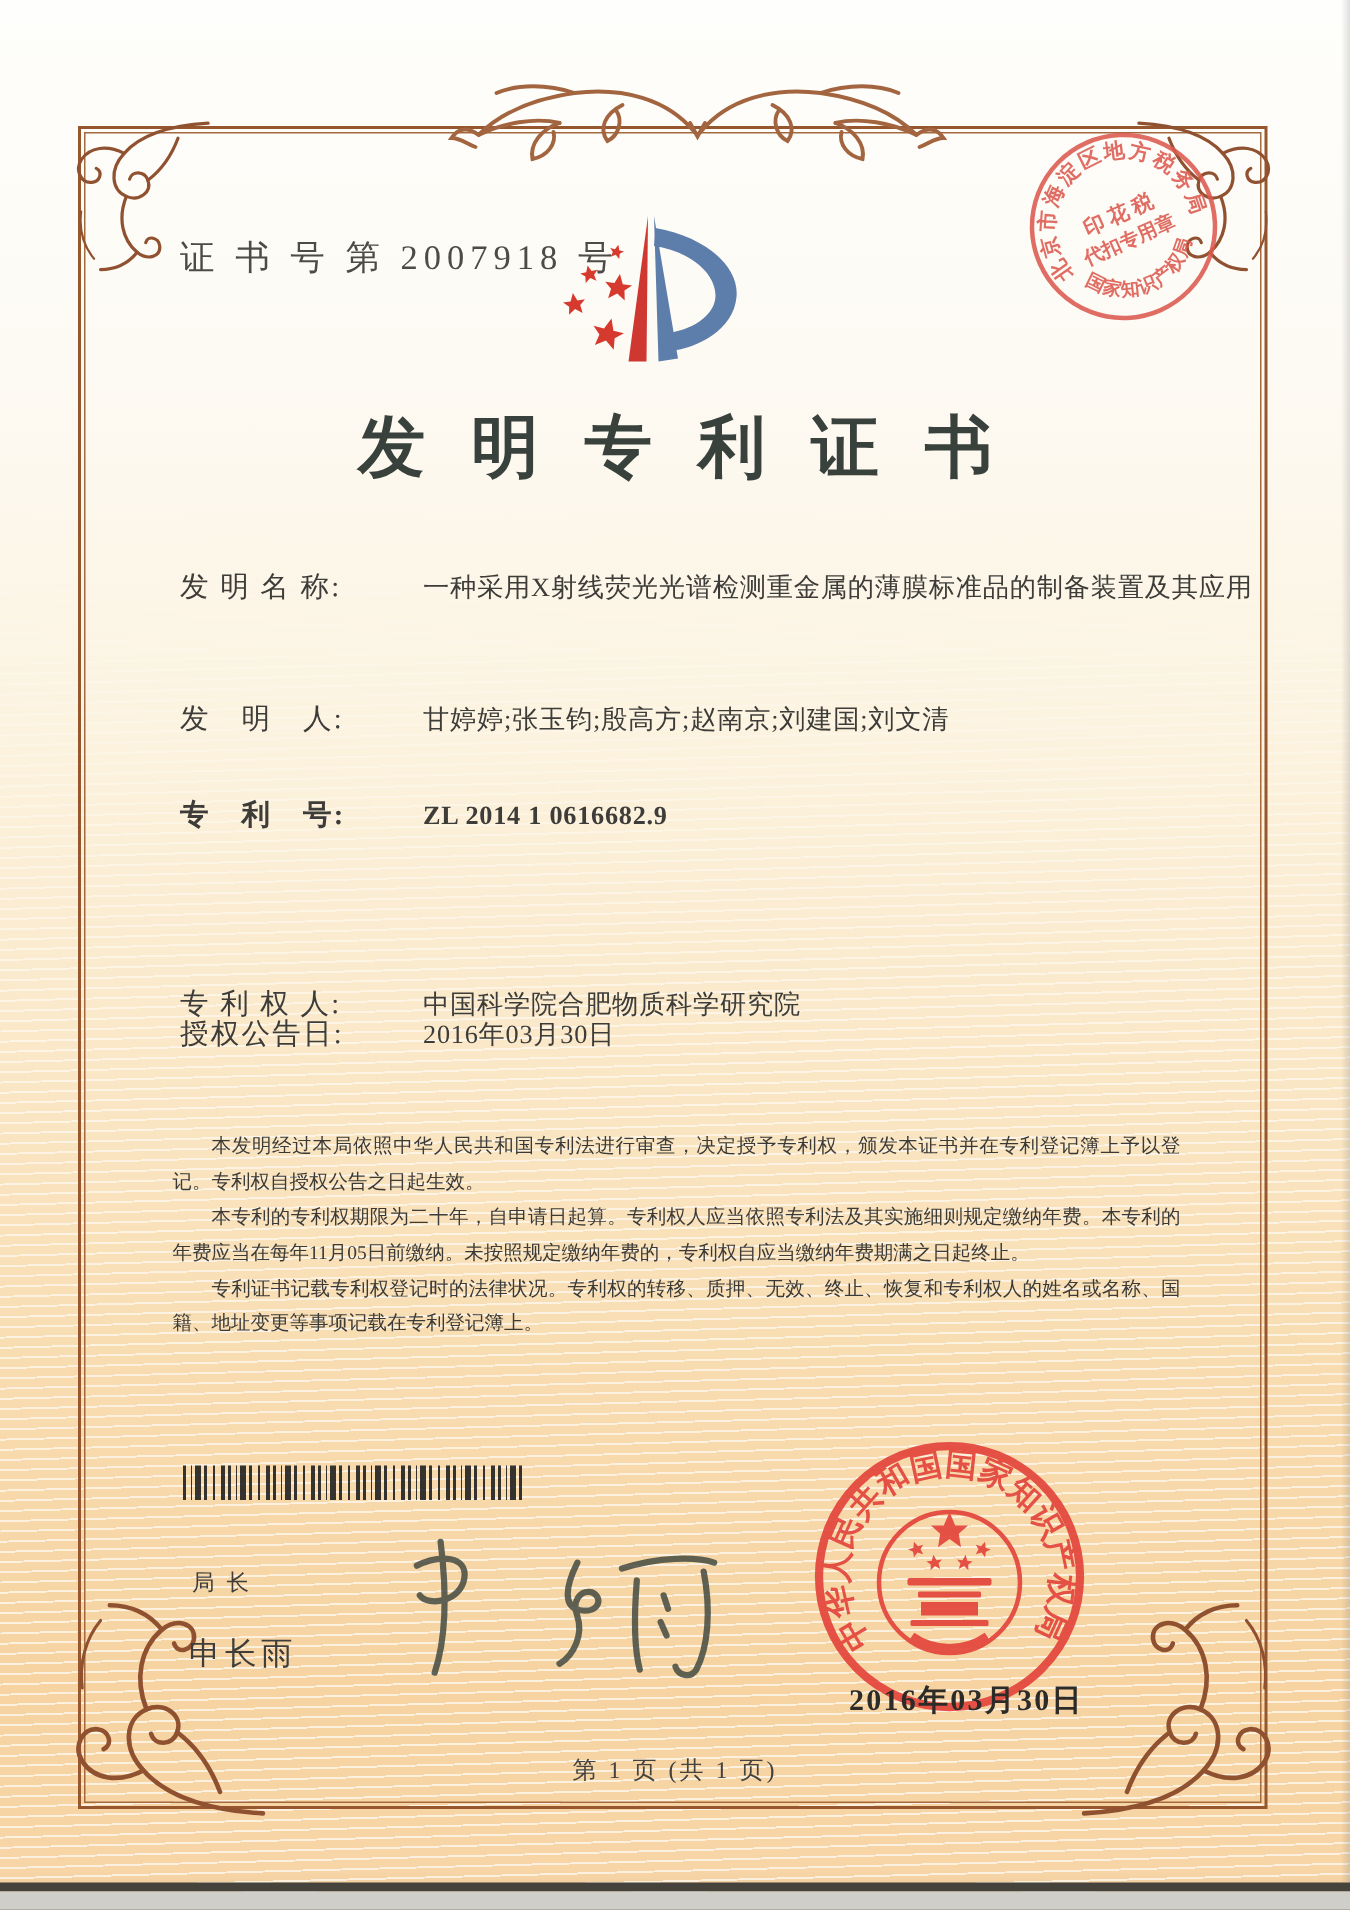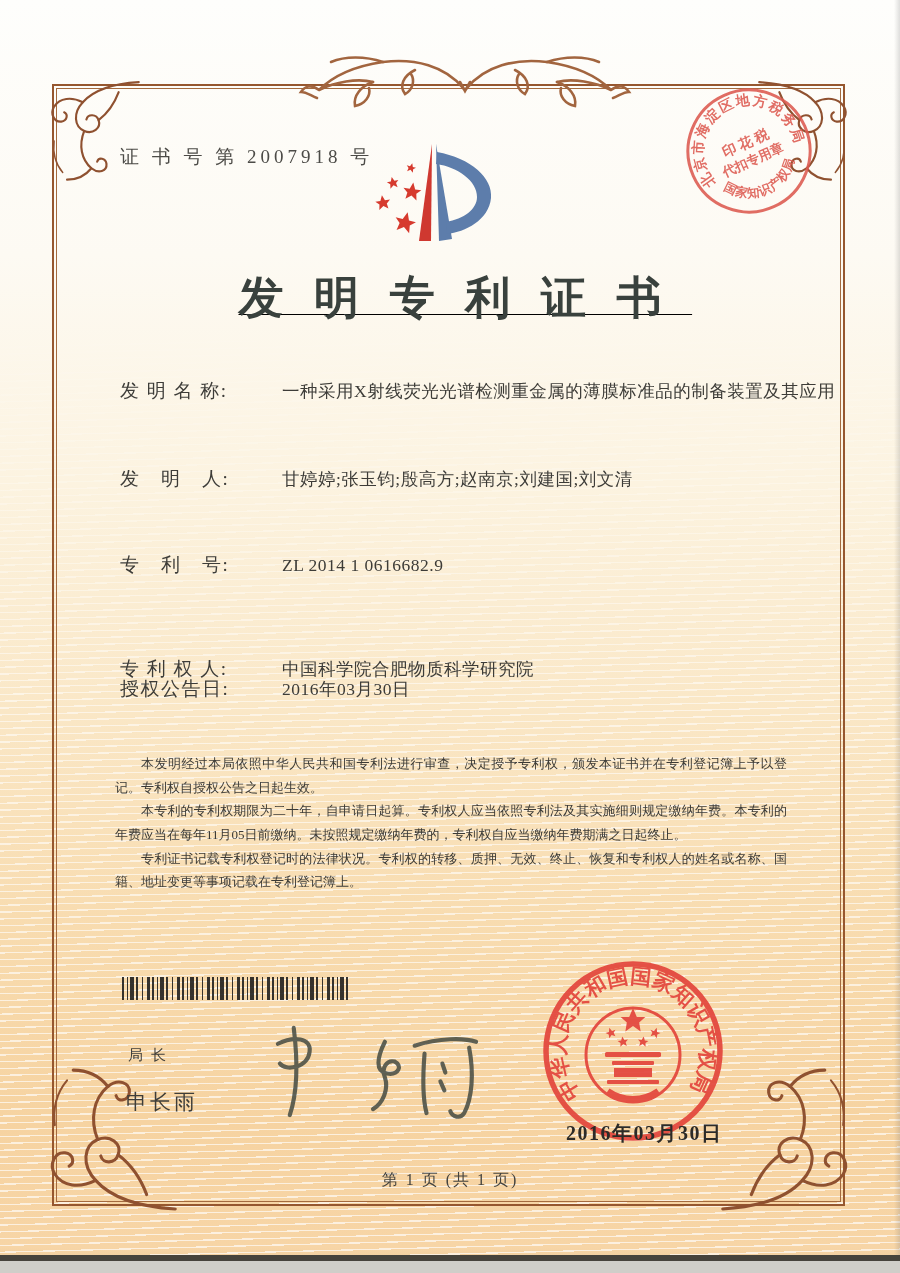--- a/index.html
+++ b/index.html
@@ -23,7 +23,7 @@
   .c-tr { left:756px; top:80px;  width:94px;  height:104px; transform:scale(-1,-1); }
   .top-ornament { position:absolute; left:295px; top:48px; width:340px; height:64px; }
 
-  .cert-no { position:absolute; left:120px; top:144px; font-size:19px; letter-spacing:4px; color:#4c4b47;text-align:right; }
+  .cert-no { position:absolute; left:120px; top:156px; font-size:23px; letter-spacing:4px; color:#4c4b47;text-align:right; }
   .logo { position:absolute; left:363px; top:140px; width:150px; height:122px; }
   .tax-stamp { position:absolute; left:681px; top:83px; width:136px; height:136px; transform:rotate(-24deg); opacity:.88; }
   .doc-title { position:absolute; left:0; right:0; top:268px; text-align:center;text-decoration:underline; }

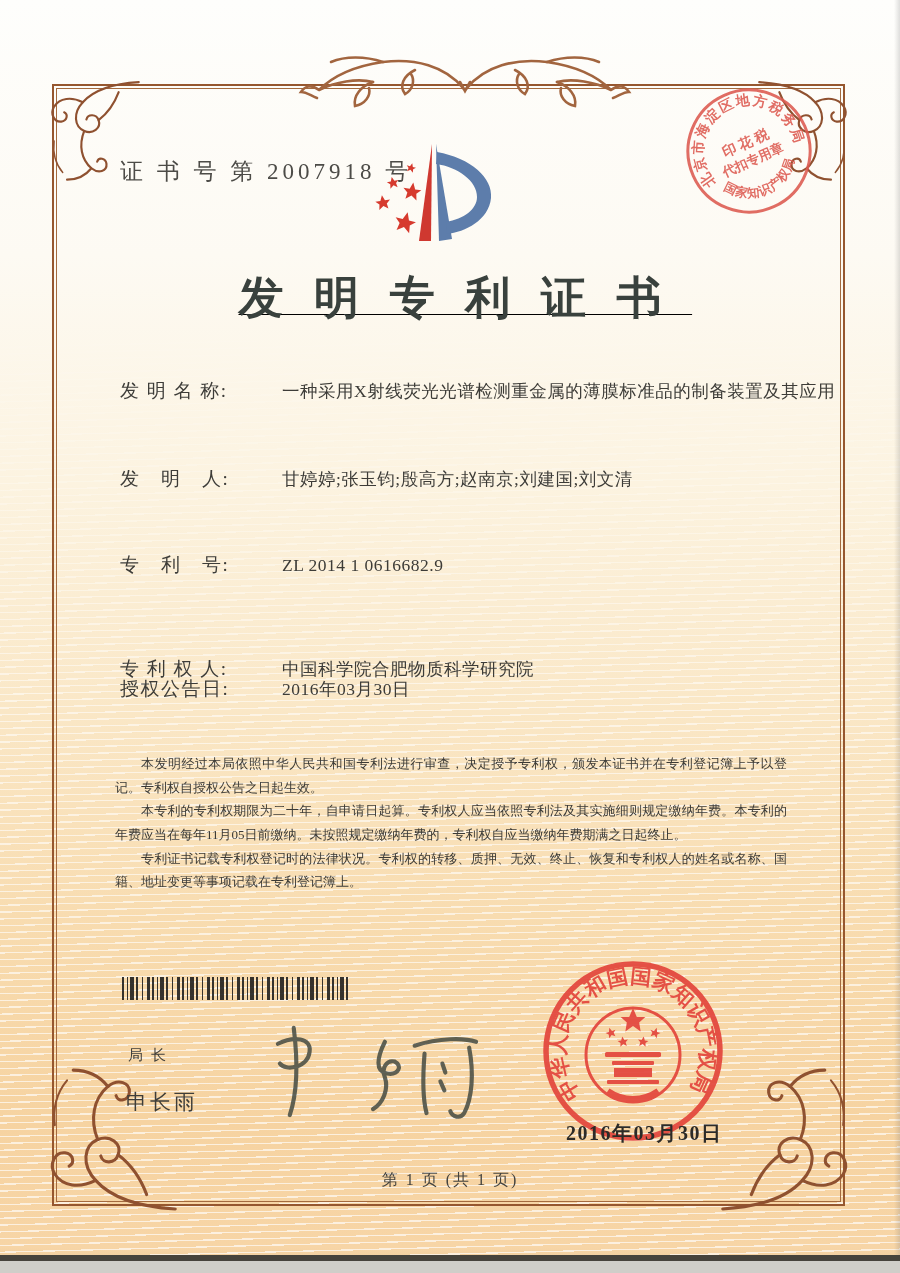--- a/index.html
+++ b/index.html
@@ -26,7 +26,7 @@
   .cert-no { position:absolute; left:120px; top:156px; font-size:23px; letter-spacing:4px; color:#4c4b47;text-align:right; }
   .logo { position:absolute; left:363px; top:140px; width:150px; height:122px; }
   .tax-stamp { position:absolute; left:681px; top:83px; width:136px; height:136px; transform:rotate(-24deg); opacity:.88; }
-  .doc-title { position:absolute; left:0; right:0; top:268px; text-align:center;text-decoration:underline; }
+  .doc-title { position:absolute; left:0; right:0; top:268px; text-align:center; }
   .doc-title span { font-size:45px; font-weight:bold; color:#39413d; letter-spacing:.68em; margin-right:-.68em; }
 
   .field { position:absolute; left:120px; white-space:nowrap; color:#3d3c38; }

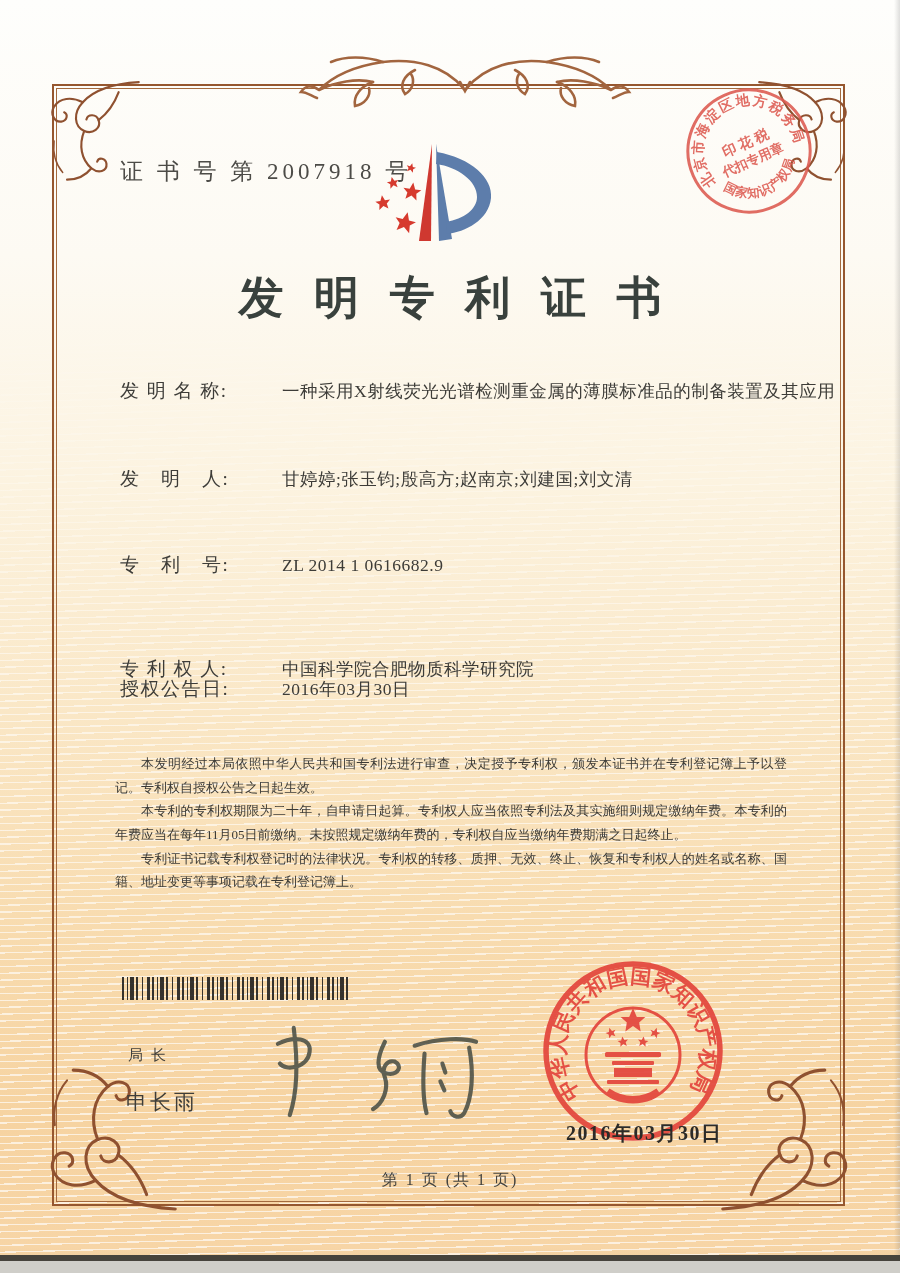--- a/index.html
+++ b/index.html
@@ -32,7 +32,7 @@
   .field { position:absolute; left:120px; white-space:nowrap; color:#3d3c38; }
   .flabel { font-size:19px; letter-spacing:1.5px; display:inline-block; min-width:162px; }
   .fvalue { font-size:17.5px; letter-spacing:.5px; }
-  .f0 { top:378px; } .f1 { top:466px; } .f2 { top:552px; }
+  .f0 { top:378px; } .f1 { top:466px; } .f2 { top:530px;font-weight:bold; }
   .f3 { top:592px; } .f4 { top:656px; } .f5 { top:676px; }
 
   .body-text { position:absolute; left:115px; width:672px; top:752px; color:#3b3a36;

